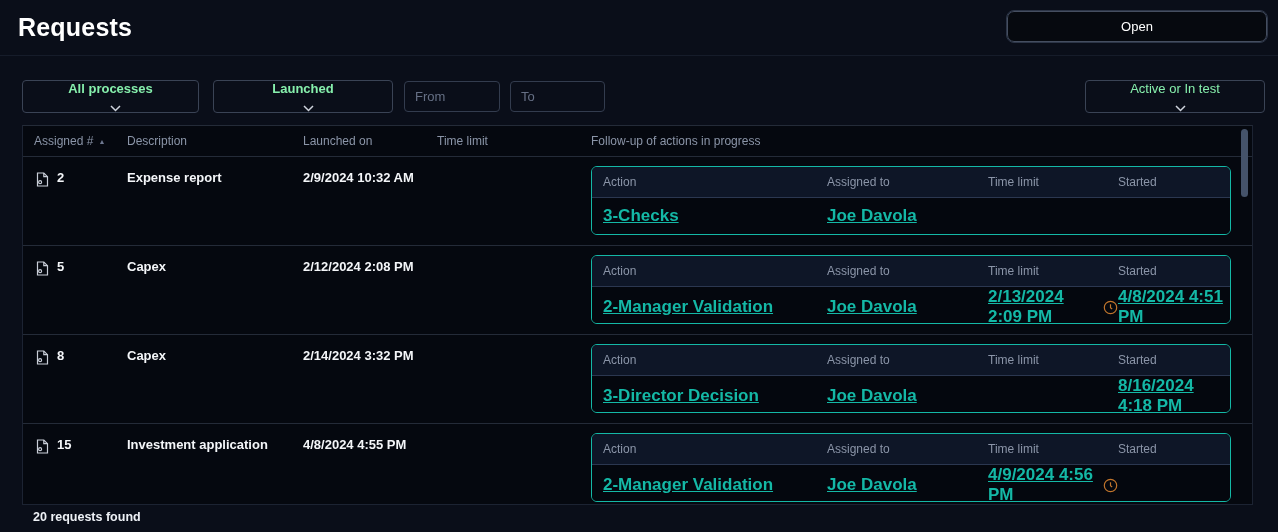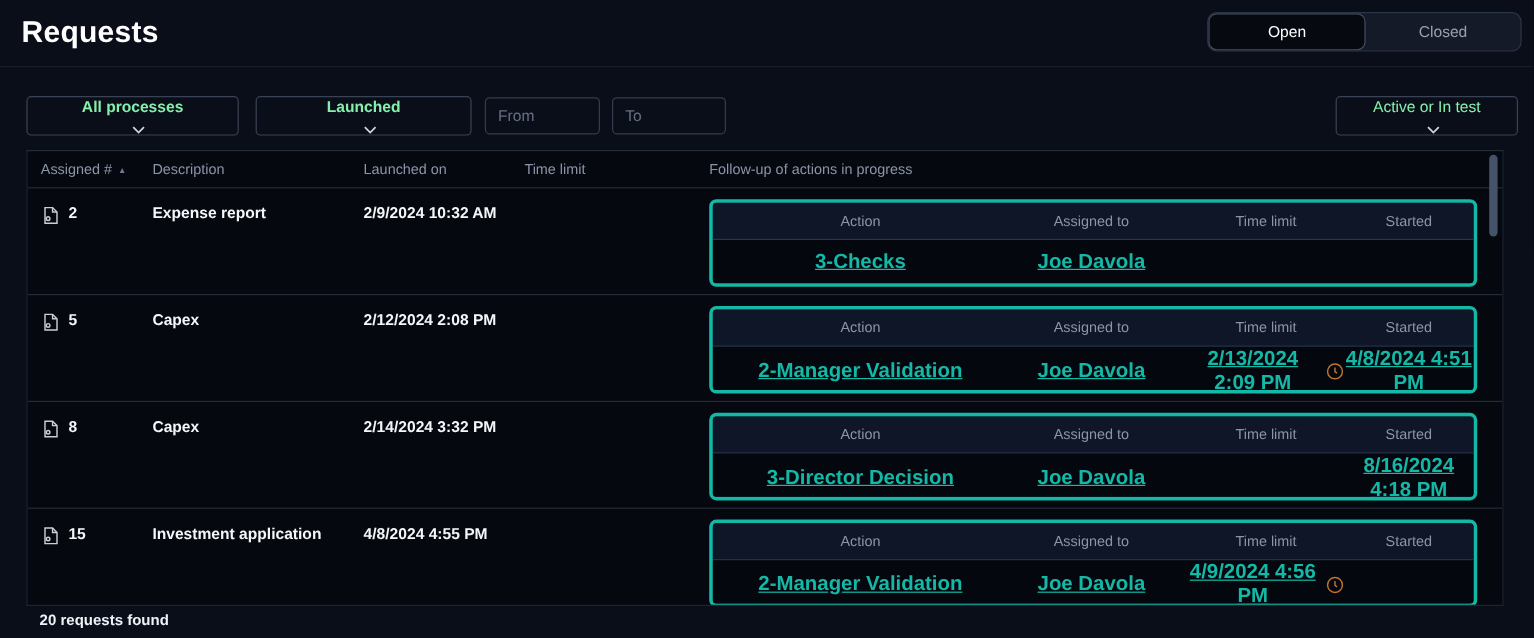--- a/index.html
+++ b/index.html
@@ -93,7 +93,6 @@
     <h1 class="page-title">Requests</h1>
     <div class="toggle">
       <button class="seg active">Open</button>
-      <button class="seg">Closed</button>
     </div>
   </div>
 

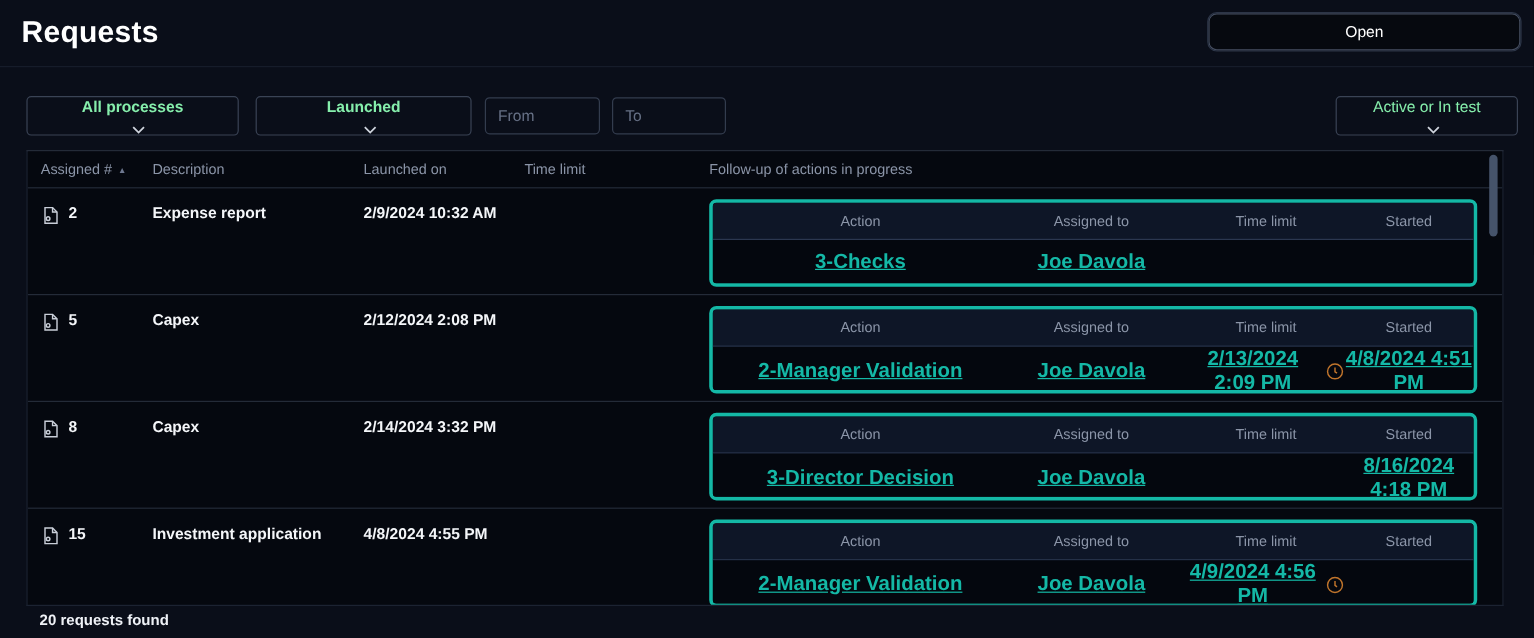--- a/index.html
+++ b/index.html
@@ -46,7 +46,7 @@
   .date-input::placeholder { color:#667085; }
   .inp-from { left:382px; }
   .inp-to   { left:488px; width:95px; }
-  .sel-status { right:0; width:152px; font-weight:400; }
+  .sel-status { right:0; width:180px; font-weight:400; }
 
   
   .table {

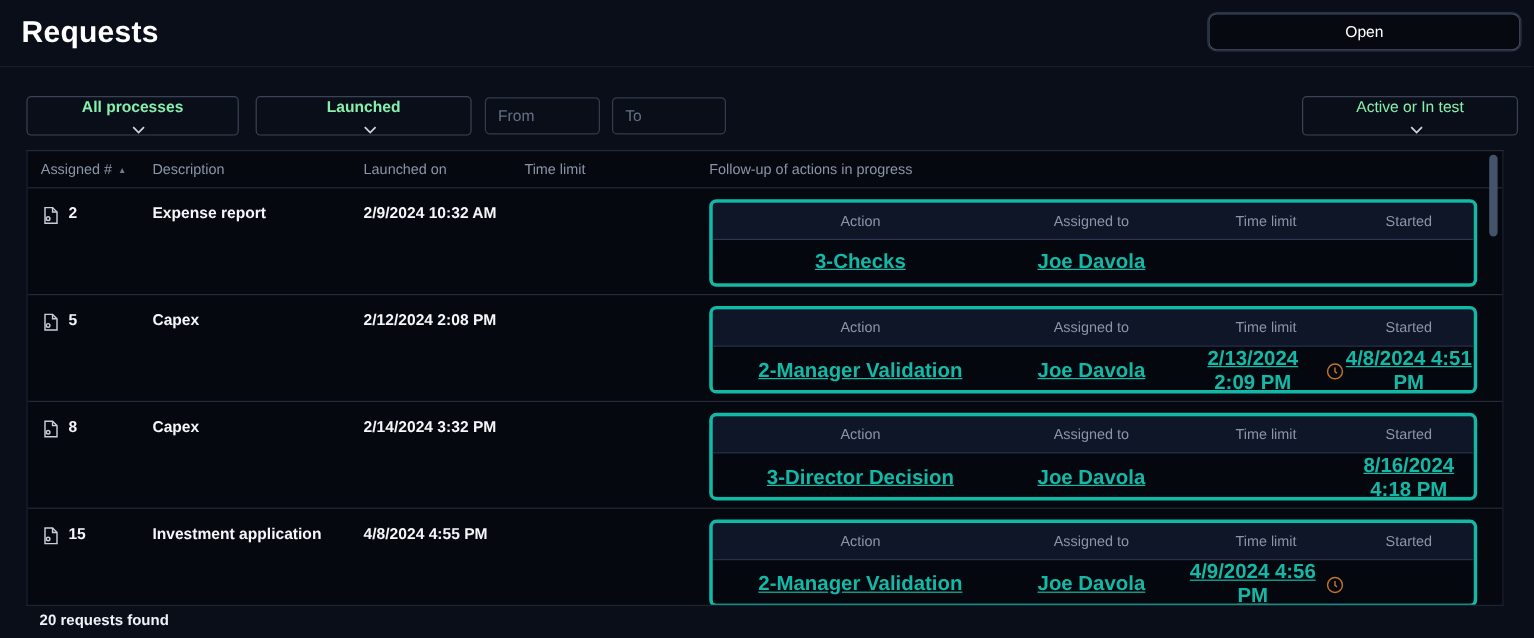--- a/index.html
+++ b/index.html
@@ -67,8 +67,8 @@
   .cell-launched { font-weight:700; }
 
   .nested {
-    width:640px; margin-top:9px; border:3px solid #14b8a6; border-radius:6px;
-    overflow:hidden; align-self:start;text-align:center;
+    width:640px; margin-top:9px; border:1px solid #14b8a6; border-radius:6px;
+    overflow:hidden; align-self:start;
   }
   .nested-grid { display:grid; grid-template-columns:224px 161px 130px 1fr; padding-left:11px; align-items:center; }
   .nested-head { height:31px; background:#0e1627; border-bottom:1px solid #2b3750; color:#8b95a8; font-size:12px; }

